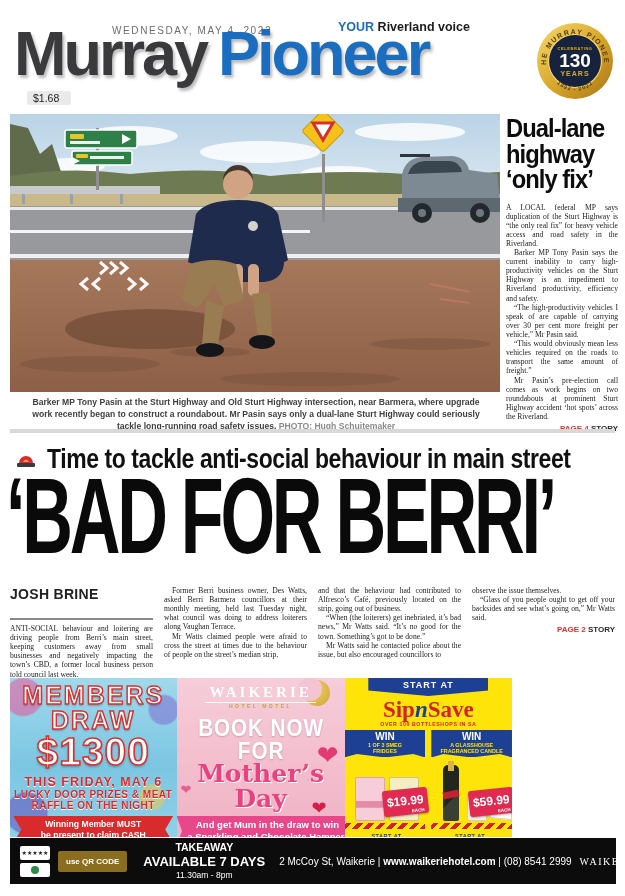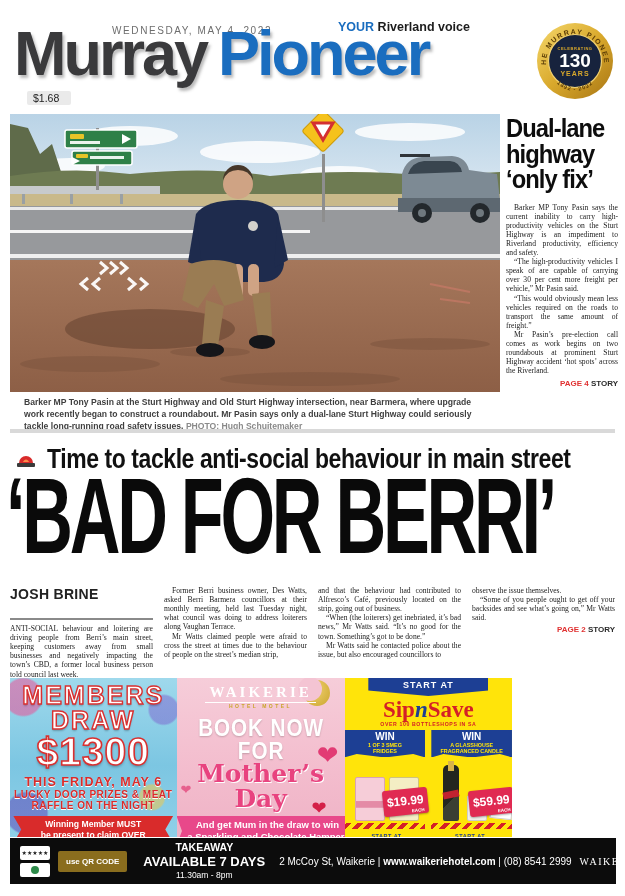--- a/index.html
+++ b/index.html
@@ -280,6 +280,7 @@
 
   <div class="hw serif">
     <h2 style="white-space:normal">Dual-lane highway ‘only fix’</h2>
+    <p class="ni">A LOCAL federal MP says duplication of the Sturt Highway is “the only real fix” for heavy vehicle access and road safety in the Riverland.</p>
     <p>Barker MP Tony Pasin says the current inability to carry high-productivity vehicles on the Sturt Highway is an impediment to Riverland productivity, efficiency and safety.</p>
     <p>“The high-productivity vehicles I speak of are capable of carrying over 30 per cent more freight per vehicle,” Mr Pasin said.</p>
     <p>“This would obviously mean less vehicles required on the roads to transport the same amount of freight.”</p>

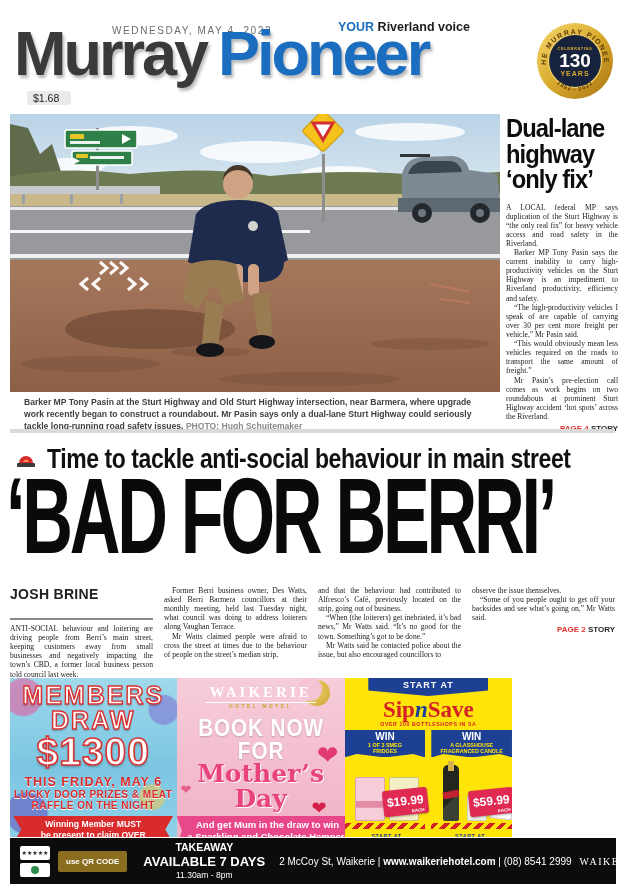--- a/index.html
+++ b/index.html
@@ -22,7 +22,7 @@
   .badge { position:absolute; left:536px; top:22px; width:78px; height:78px; }
   
   .photo { position:absolute; left:10px; top:114px; width:490px; height:278px; background:#bdd6e8; }
-  .caption { position:absolute; left:24px; top:396px; width:464px; 
+  .caption { position:absolute; left:24px; top:396px; width:464px; text-align:center;
              font-size:8.6px; font-weight:bold; color:#3f3f3f; line-height:1.4; }
   .caption .credit { color:#8a8a8a; }
   

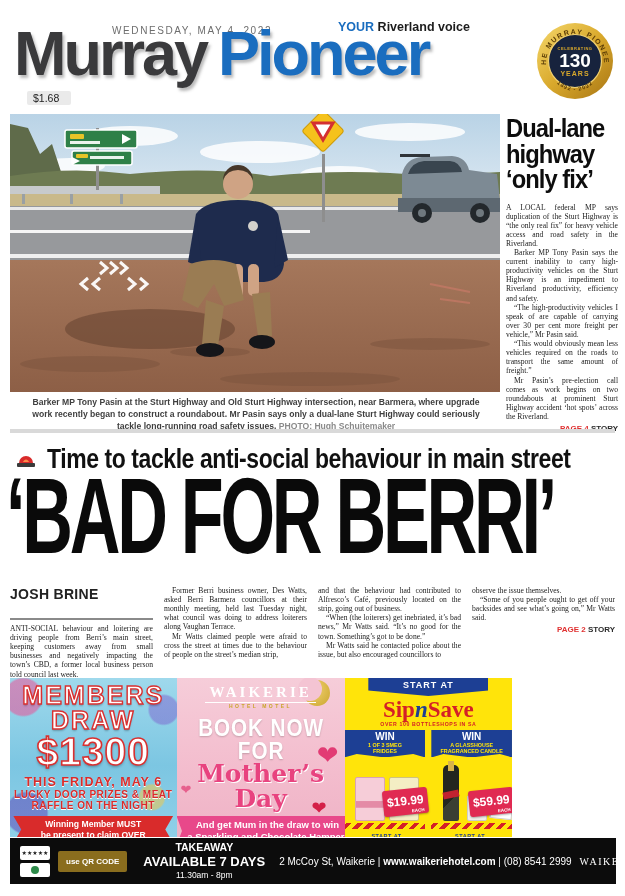--- a/index.html
+++ b/index.html
@@ -316,7 +316,7 @@
     </div>
     <div class="col">
       <p class="ni">observe the issue themselves.</p>
-      <p>“Some of you people ought to get off your backsides and see what’s going on,” Mr Watts said.</p>
+      <p>“Glass of you people ought to get off your backsides and see what’s going on,” Mr Watts said.</p>
       <div class="pageref"><span class="red">PAGE 2</span><span> STORY</span></div>
     </div>
   </div>

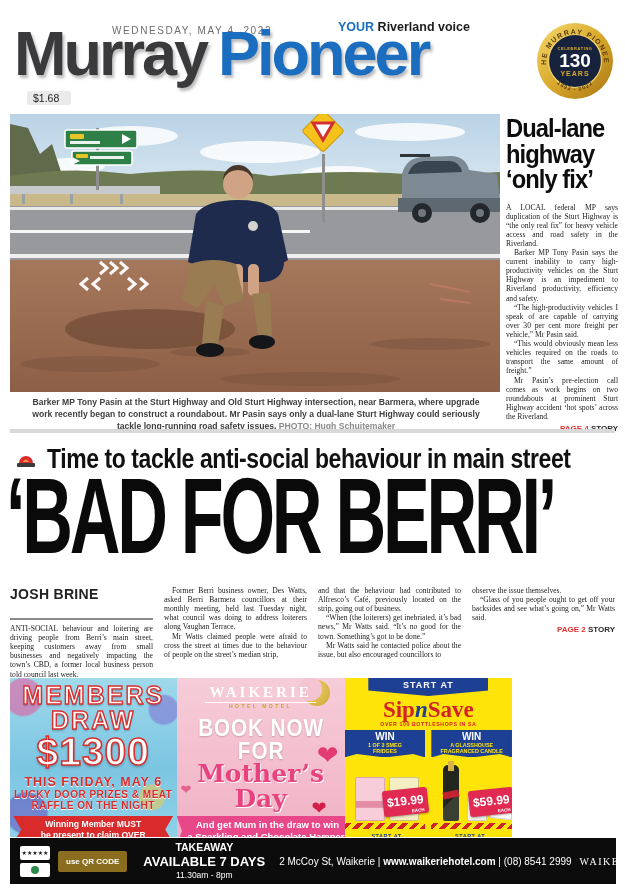--- a/index.html
+++ b/index.html
@@ -334,7 +334,7 @@
       </div>
       <div class="m-ribbon">
         <div>Winning Member MUST</div>
-        <div>be present to claim OVER</div>
+        <div>be present to claim CASH</div>
       </div>
 
     </div>

